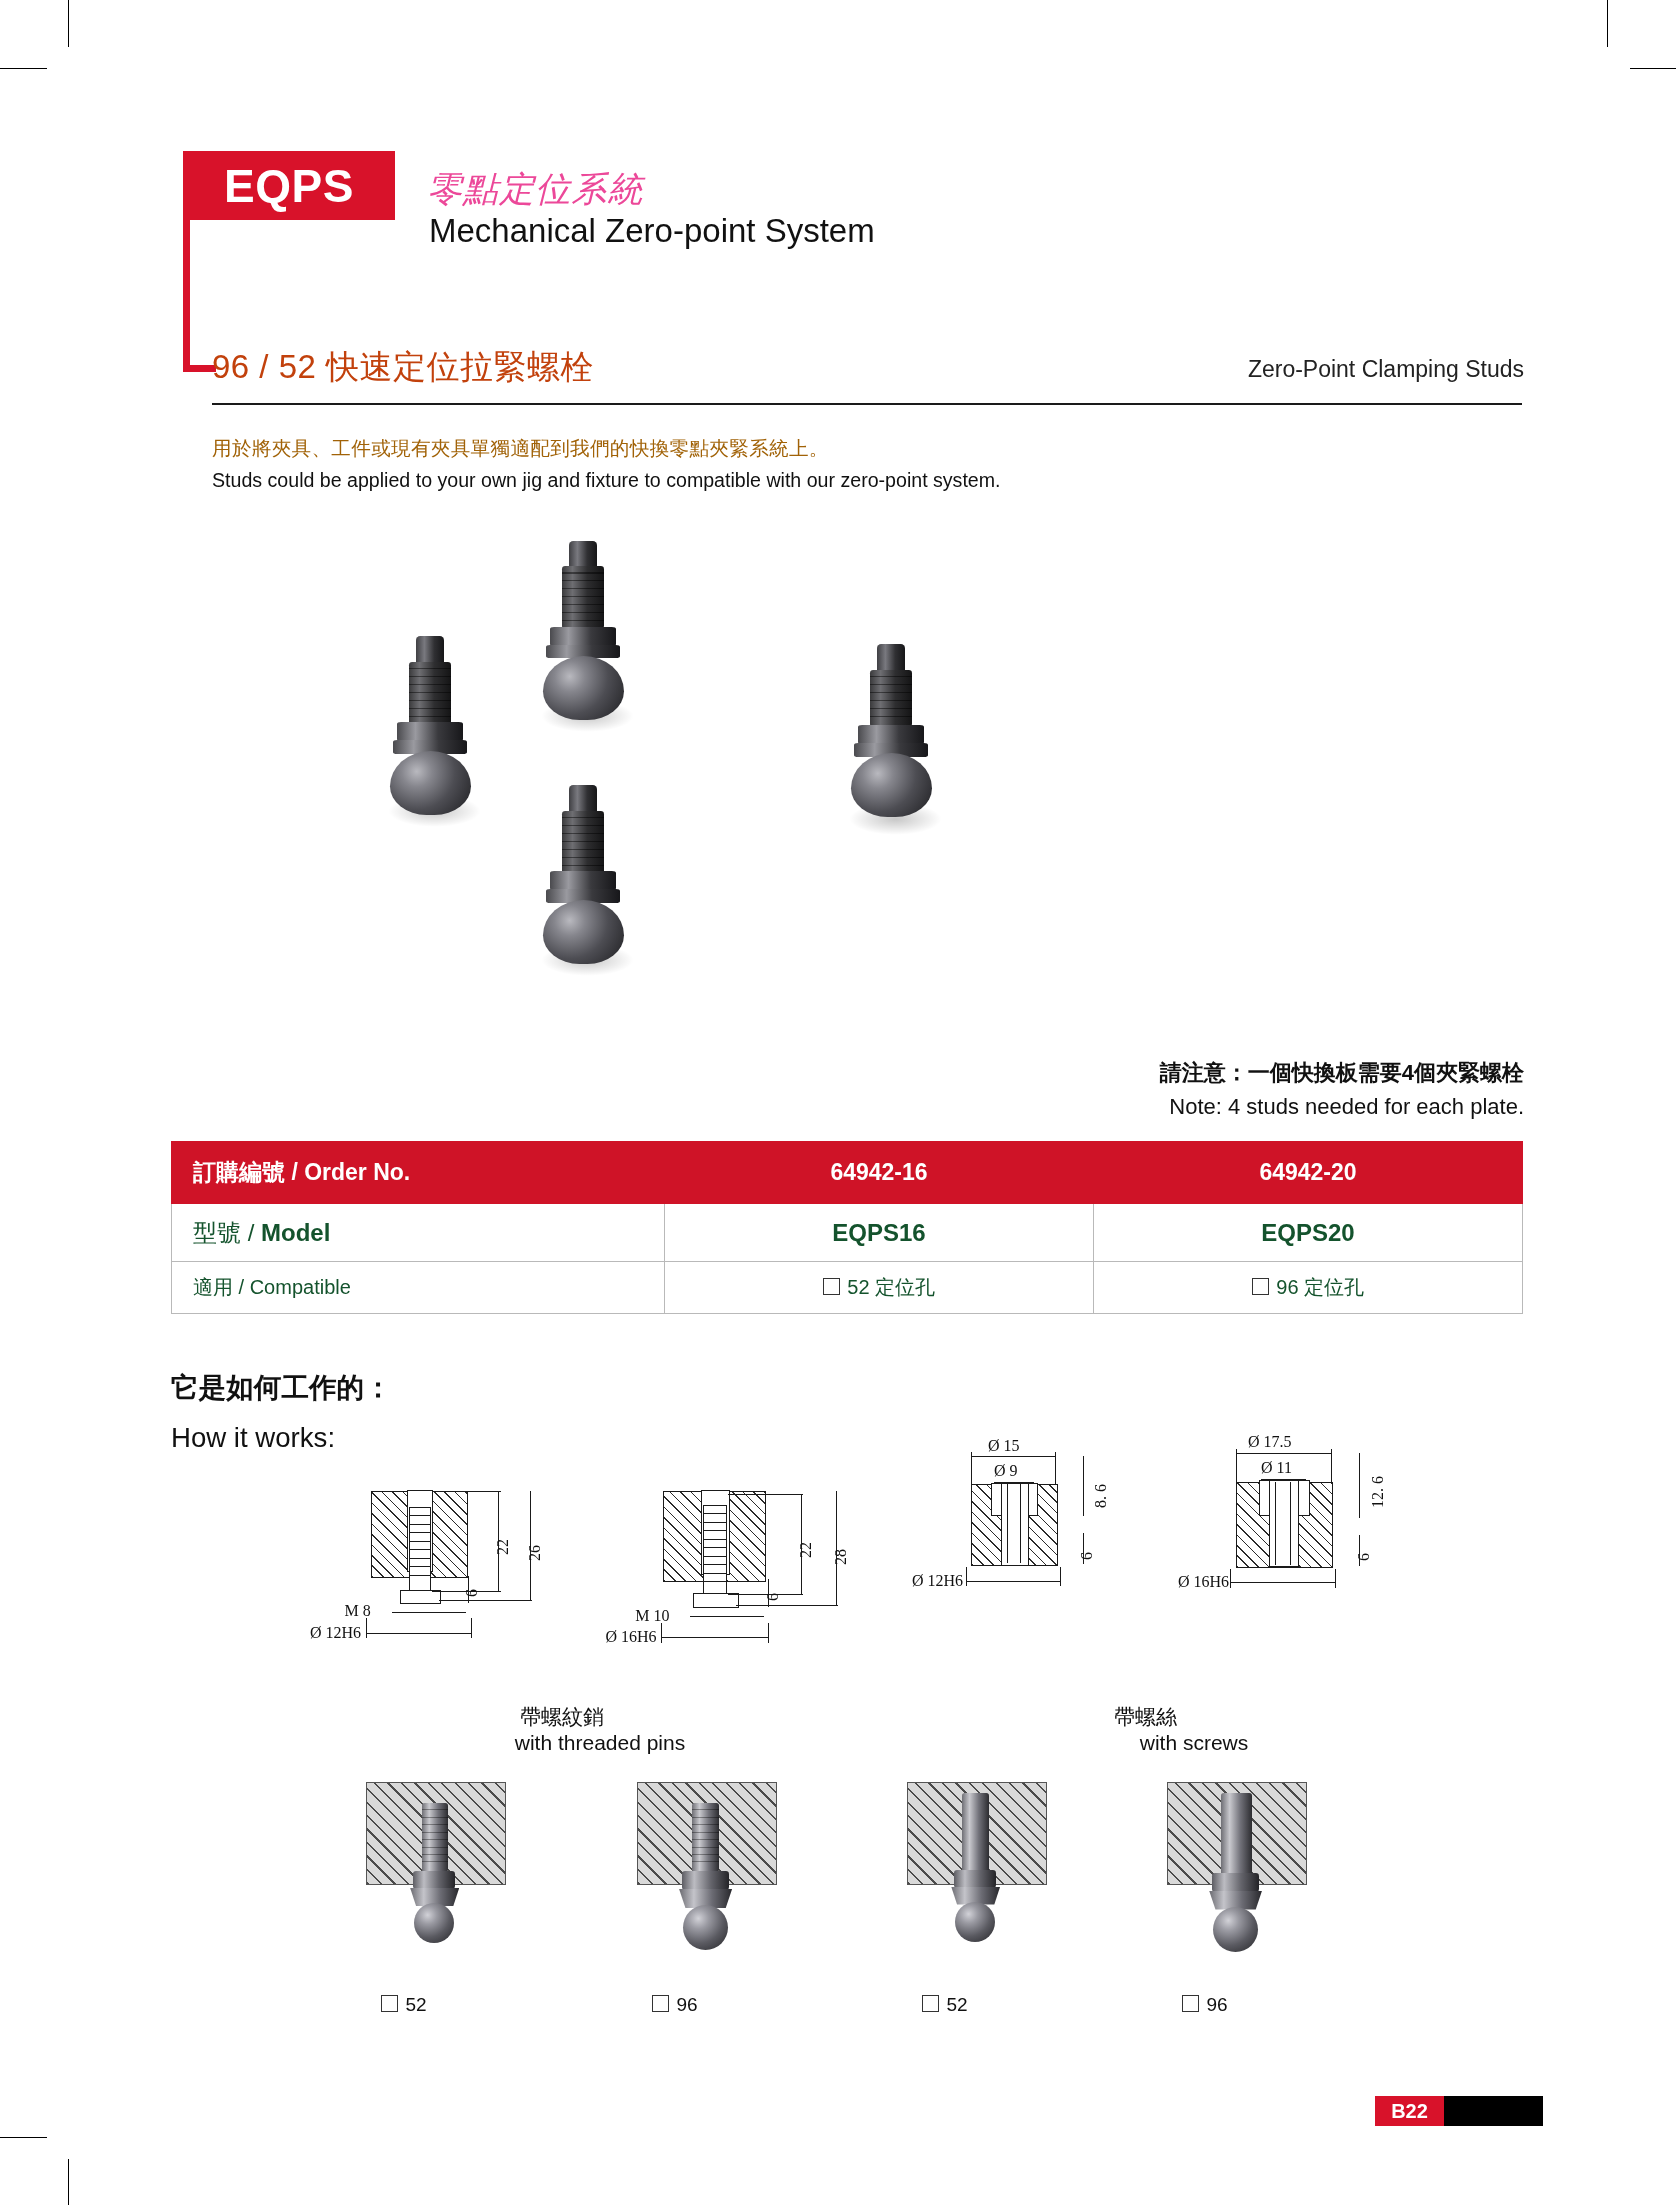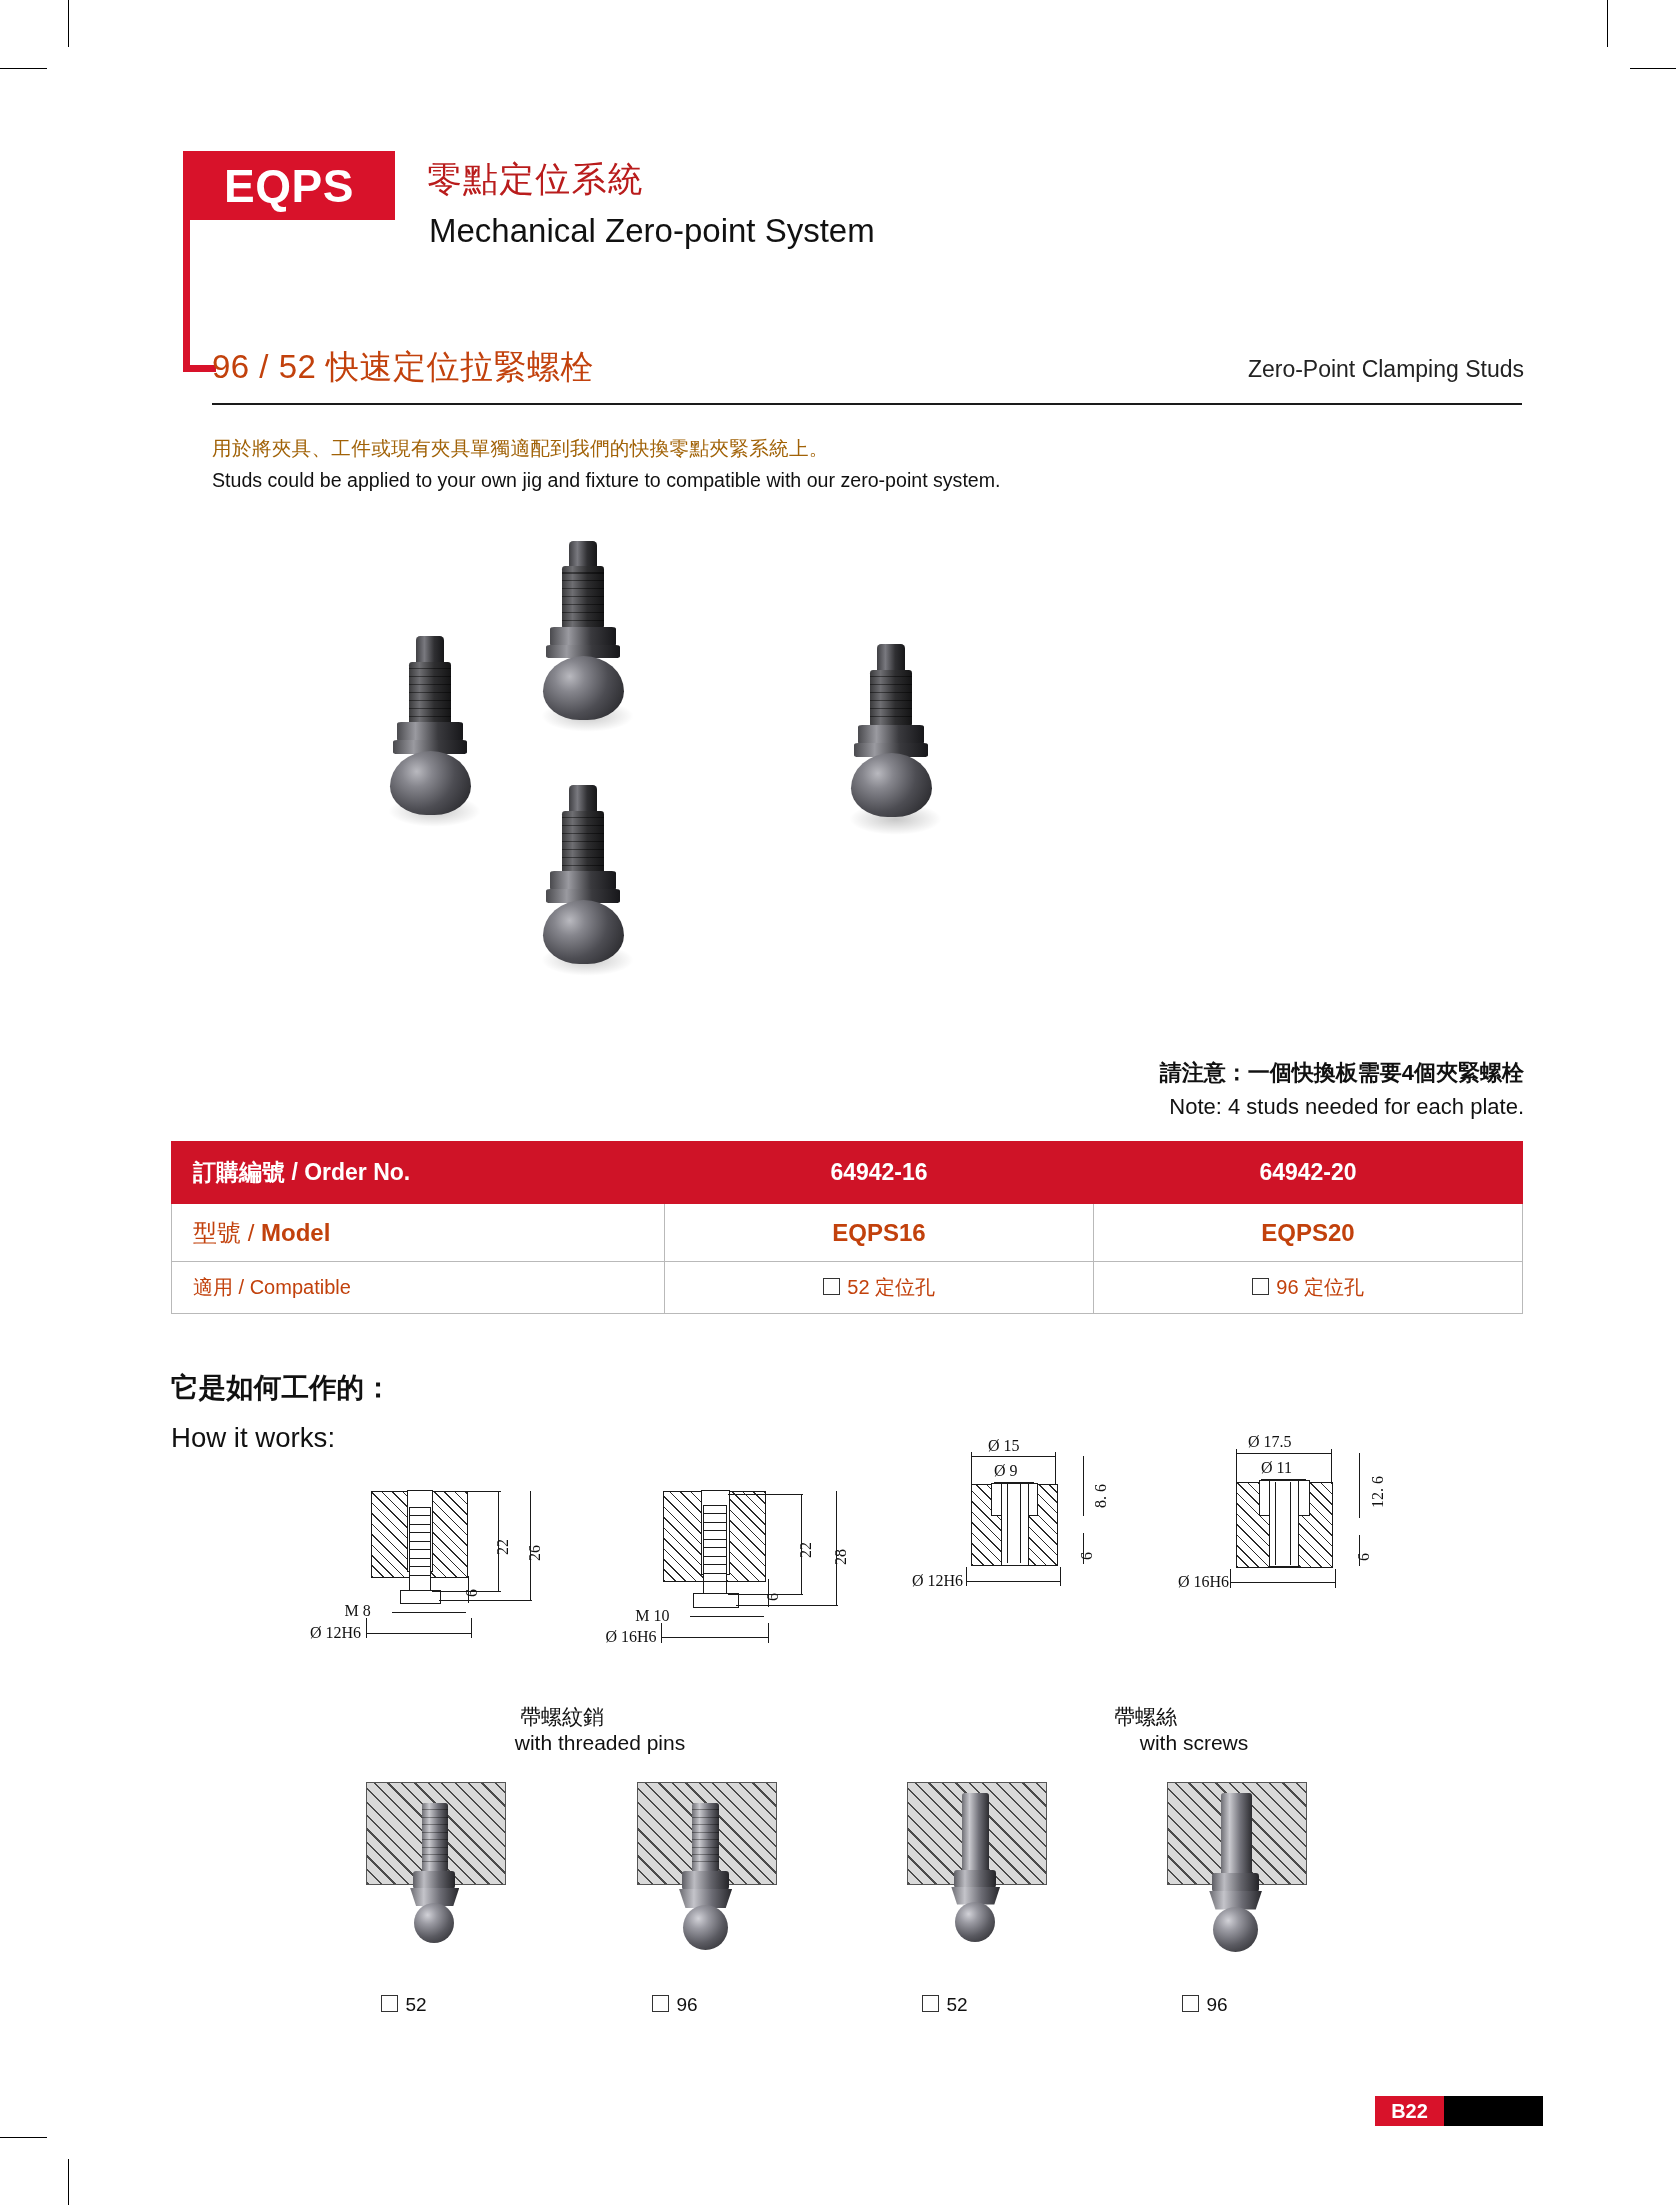--- a/index.html
+++ b/index.html
@@ -65,11 +65,12 @@
   .title-cn {
     position: absolute;
     left: 427px;
-    top: 156px;
+    top: 166px;
     font-size: 35px;
     font-weight: 500;
     letter-spacing: 1.1px;
-    color: #b91c1c;
+    color: #ec4899;
+    font-style: italic;
   }
   .title-en {
     position: absolute;

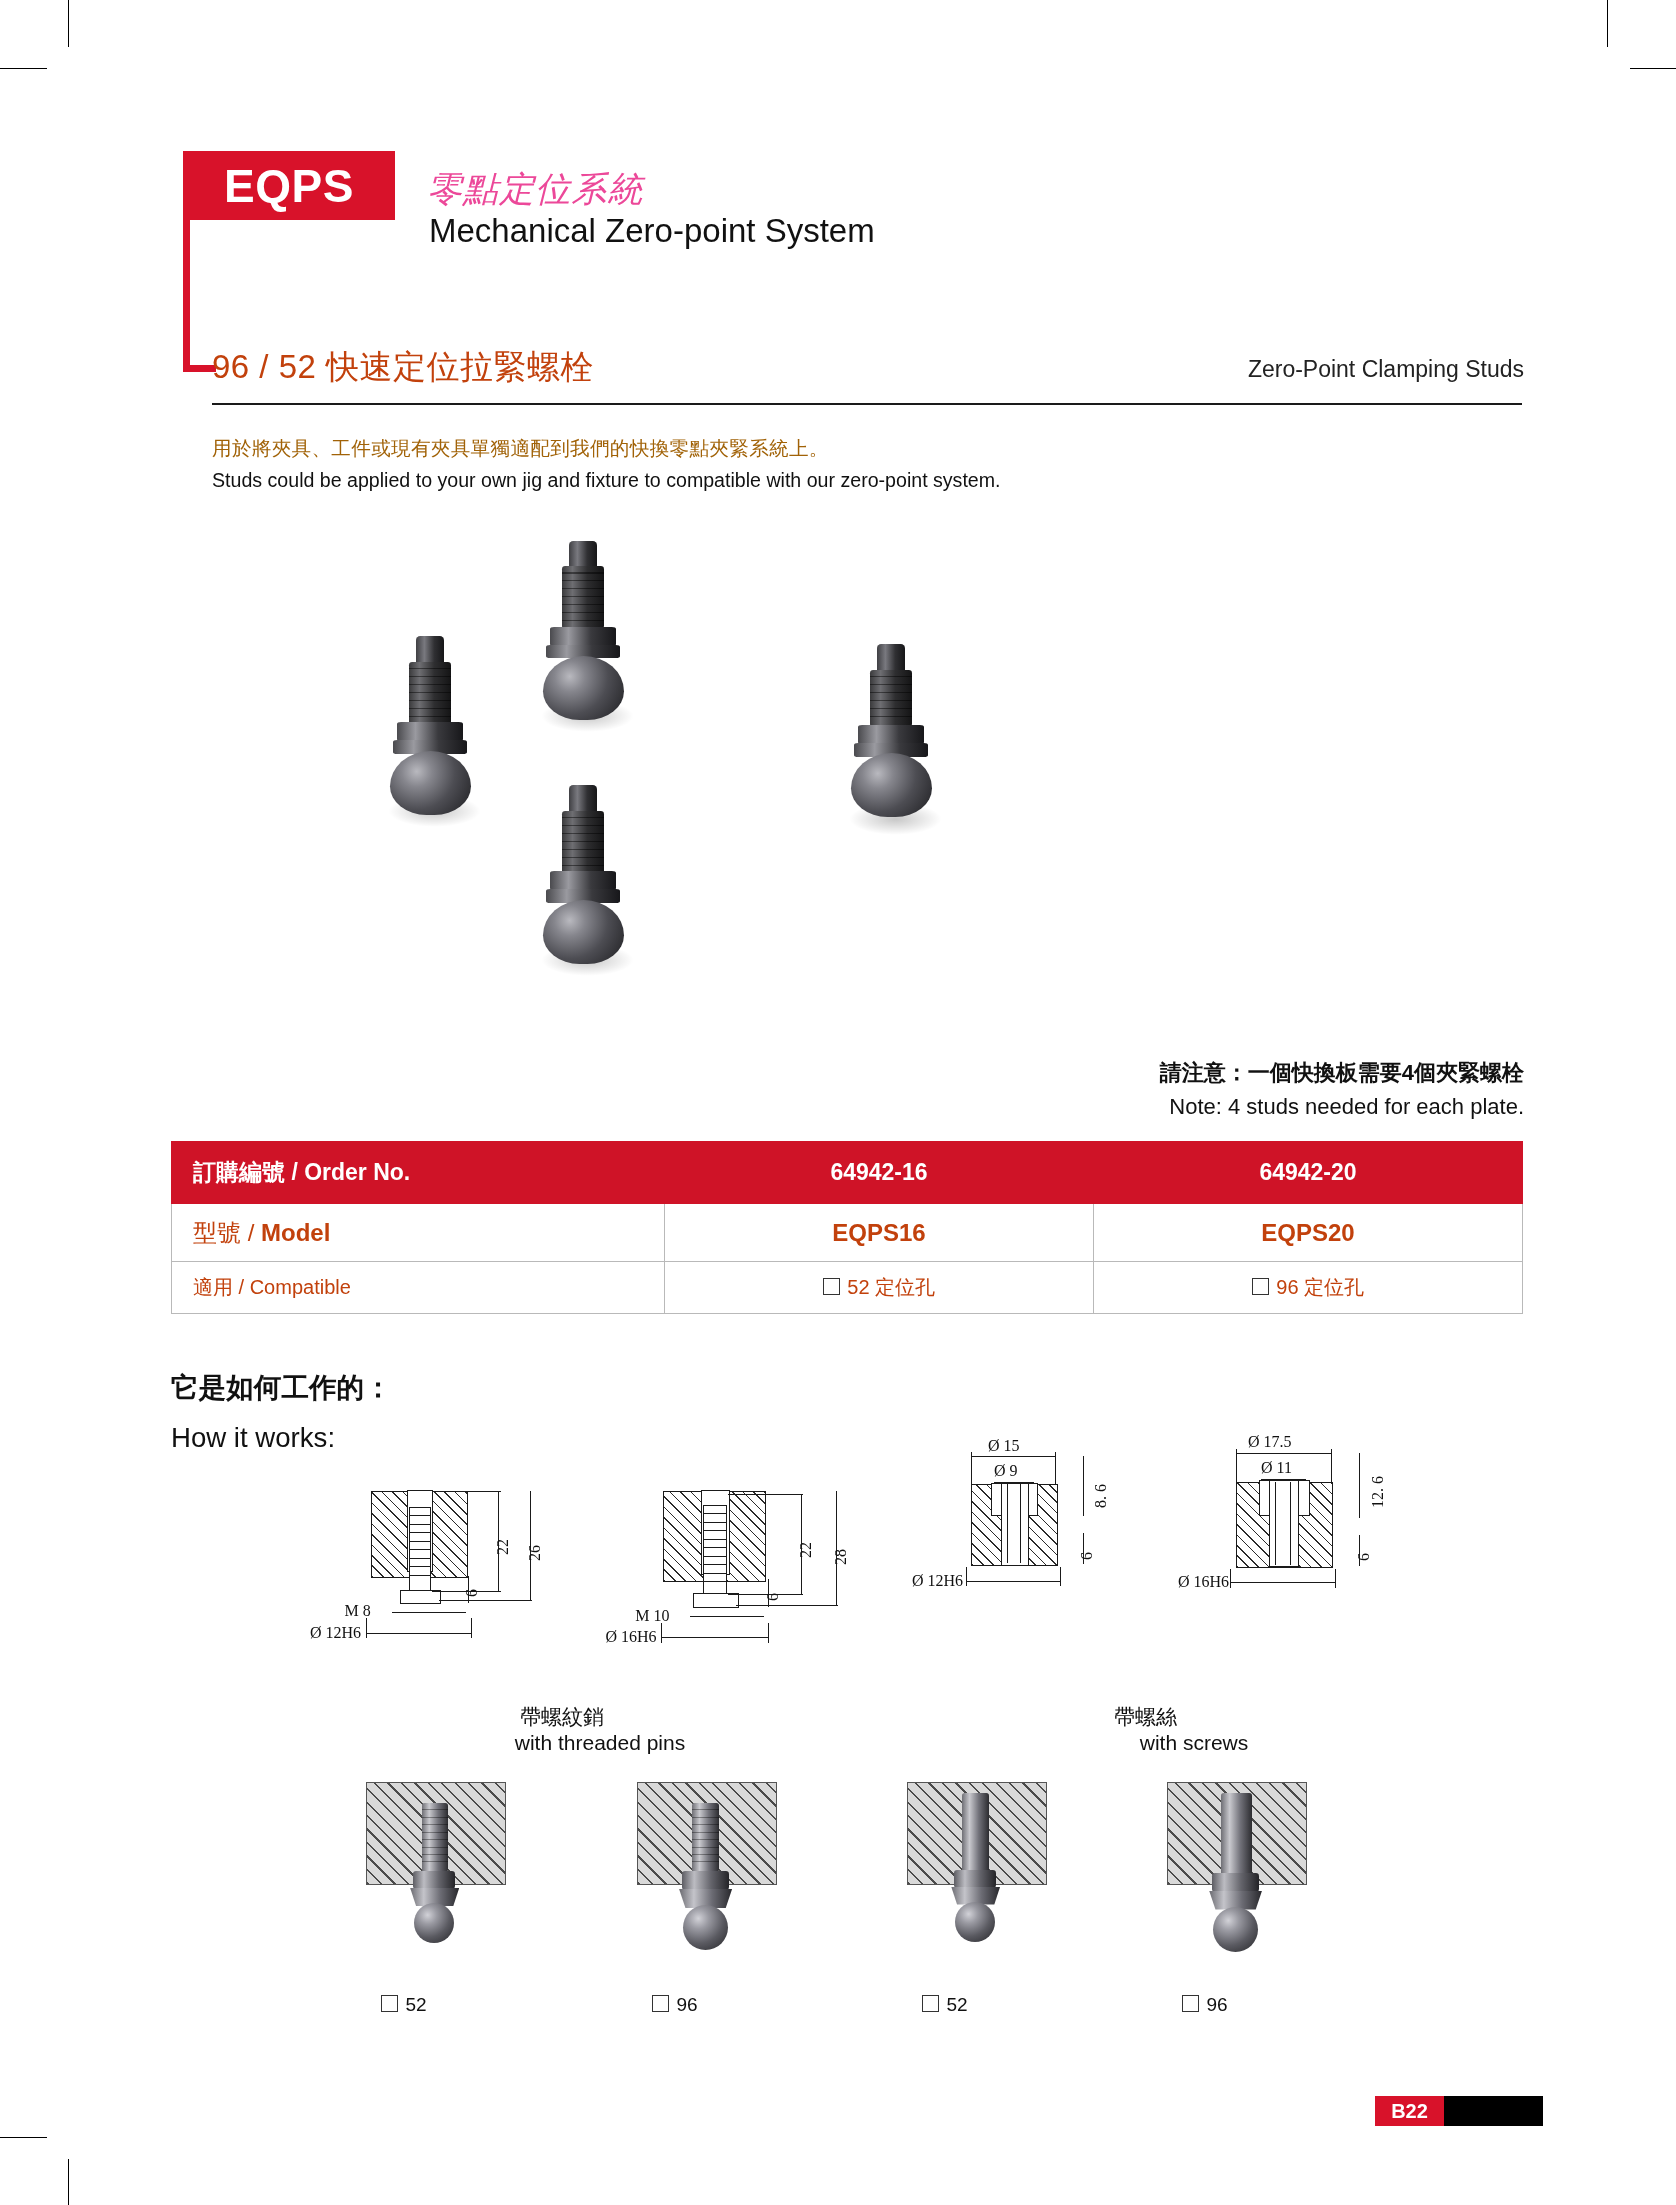--- a/index.html
+++ b/index.html
@@ -200,7 +200,7 @@
     height: 51px;
     text-align: center;
     vertical-align: middle;
-    color: #c2410c;
+    color: #14532d;
   }
   .spec-table tr.head td {
     background: #cf1327;

